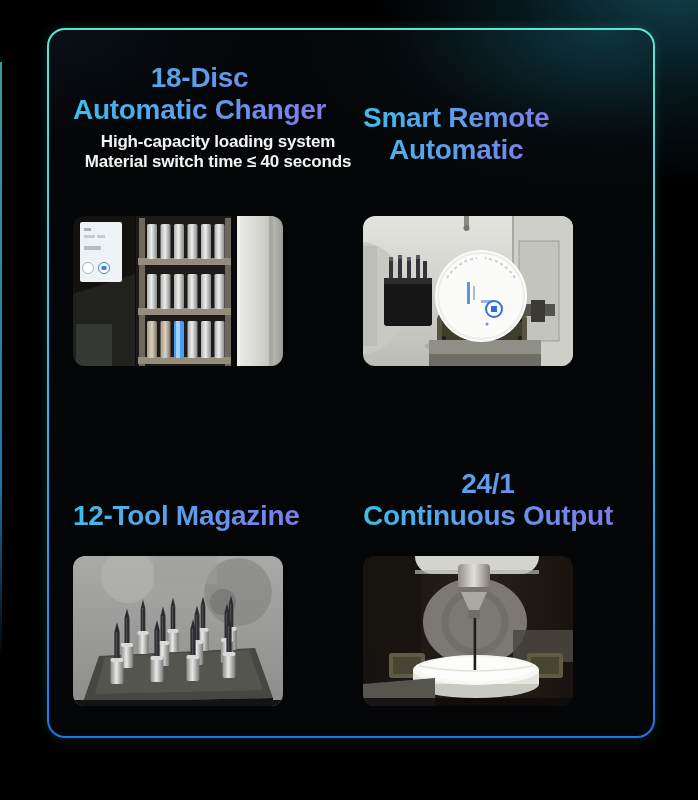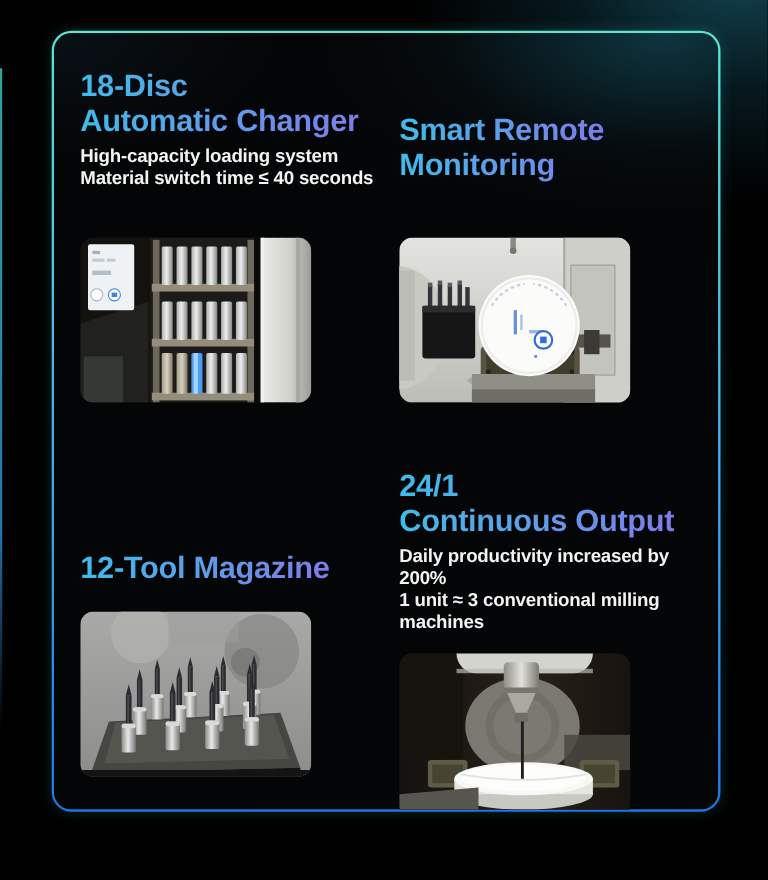--- a/index.html
+++ b/index.html
@@ -34,7 +34,7 @@
       radial-gradient(ellipse 460px 240px at 92% 0%, rgba(16,62,74,.85) 0%, rgba(8,22,28,.35) 45%, rgba(0,0,0,0) 70%),
       radial-gradient(ellipse 300px 160px at 0% 0%, rgba(12,24,34,.6) 0%, rgba(0,0,0,0) 70%),
       #040506;
-    padding:30px 0 0 24px;overflow:hidden;
+    padding:30px 0 0 24px;overflow:hidden;text-align:center;
   }
   .row{display:grid;grid-template-columns:290px 290px;}
   .row2{margin-top:60px;}

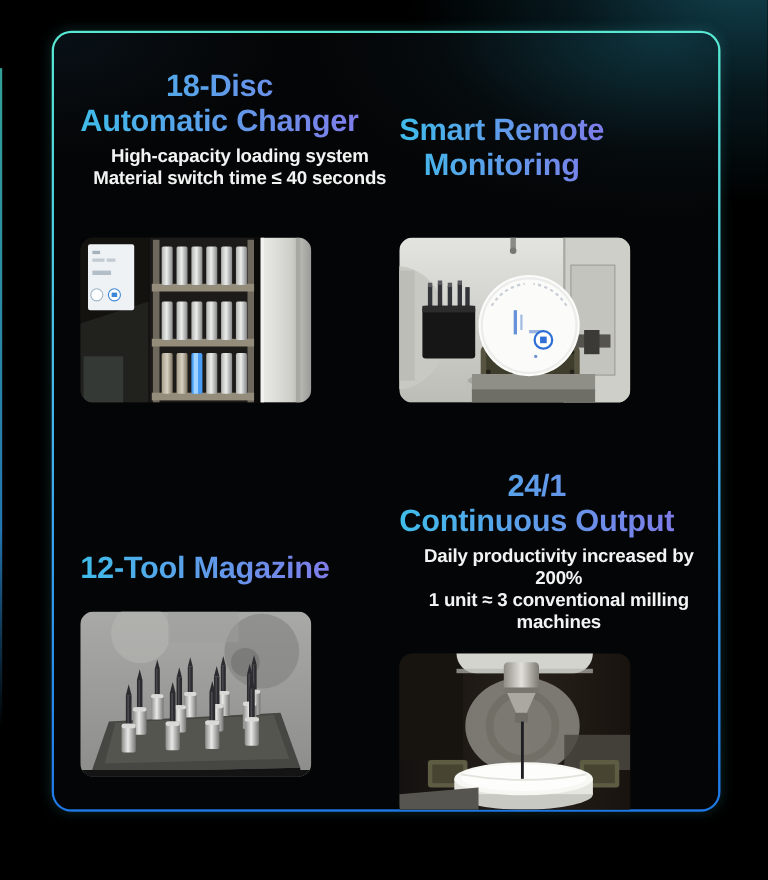--- a/index.html
+++ b/index.html
@@ -151,7 +151,7 @@
         <div class="cell">
           <div class="feature-text">
             <h2 class="feature-heading">Smart Remote
-Monitoring</h2>
+Automatic</h2>
           </div>
           <svg class="photo" viewBox="0 0 210 150" xmlns="http://www.w3.org/2000/svg" role="img">
             <defs>

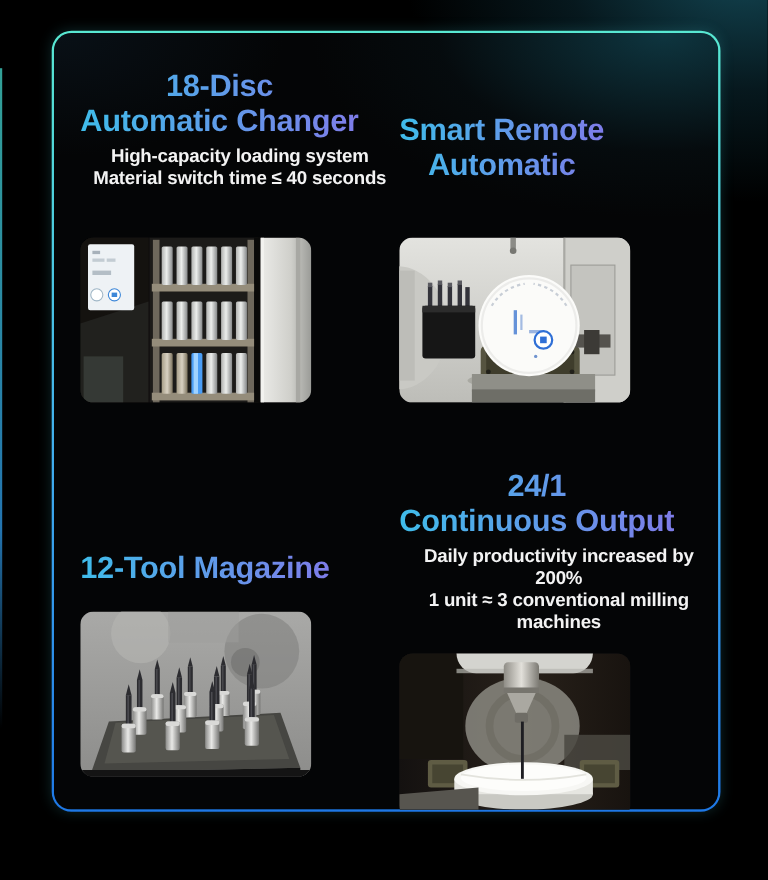--- a/index.html
+++ b/index.html
@@ -265,8 +265,6 @@
           <div class="feature-text">
             <h2 class="feature-heading">24/1
 Continuous Output</h2>
-            <p class="feature-desc">Daily productivity increased by 200%
-1 unit ≈ 3 conventional milling machines</p>
           </div>
           <svg class="photo" viewBox="0 0 210 150" xmlns="http://www.w3.org/2000/svg" role="img">
             <defs>

